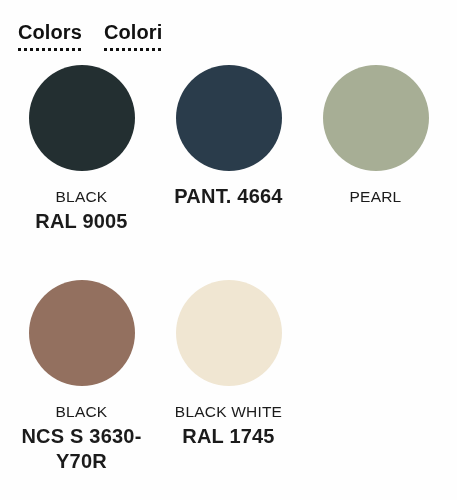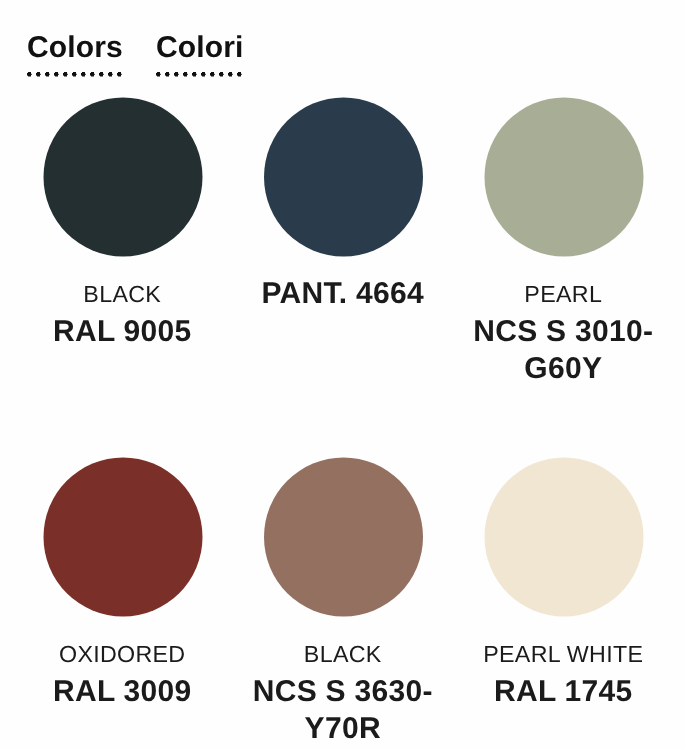--- a/index.html
+++ b/index.html
@@ -127,7 +127,6 @@
       <div class="disc" style="background: rgb(167, 174, 149);"></div>
       <div class="swatch-labels">
         <div class="swatch-name">PEARL</div>
-        <div class="swatch-code">NCS S 3010-G60Y</div>
       </div>
     </div>
 

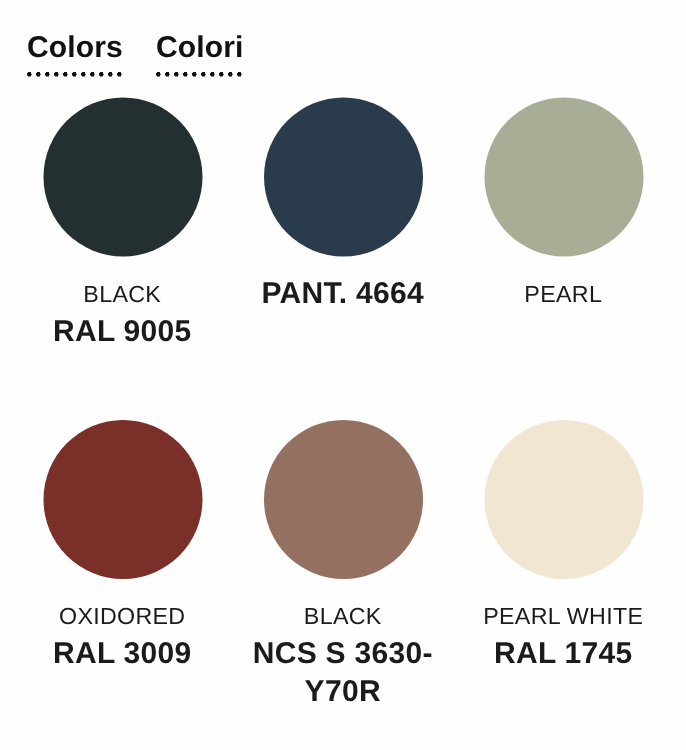--- a/index.html
+++ b/index.html
@@ -136,13 +136,6 @@
 
   <div class="grid swatch-row-2">
 
-    <div class="swatch">
-      <div class="disc" style="background: rgb(122, 48, 40);"></div>
-      <div class="swatch-labels">
-        <div class="swatch-name">OXIDORED</div>
-        <div class="swatch-code">RAL 3009</div>
-      </div>
-    </div>
 
     <div class="swatch">
       <div class="disc" style="background: rgb(147, 112, 95);"></div>

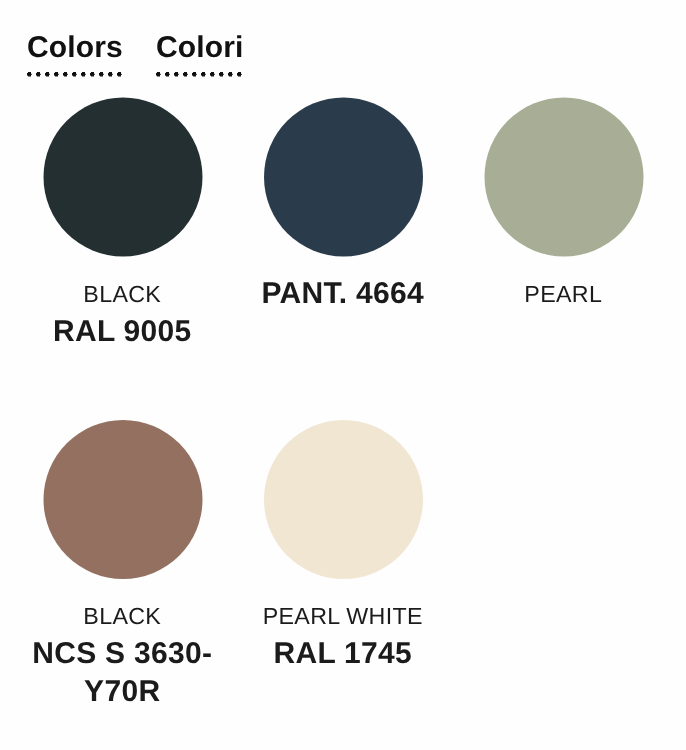--- a/index.html
+++ b/index.html
@@ -148,7 +148,7 @@
     <div class="swatch">
       <div class="disc" style="background: rgb(240, 230, 210);"></div>
       <div class="swatch-labels">
-        <div class="swatch-name">PEARL WHITE</div>
+        <div class="swatch-name">BLACK WHITE</div>
         <div class="swatch-code">RAL 1745</div>
       </div>
     </div>

